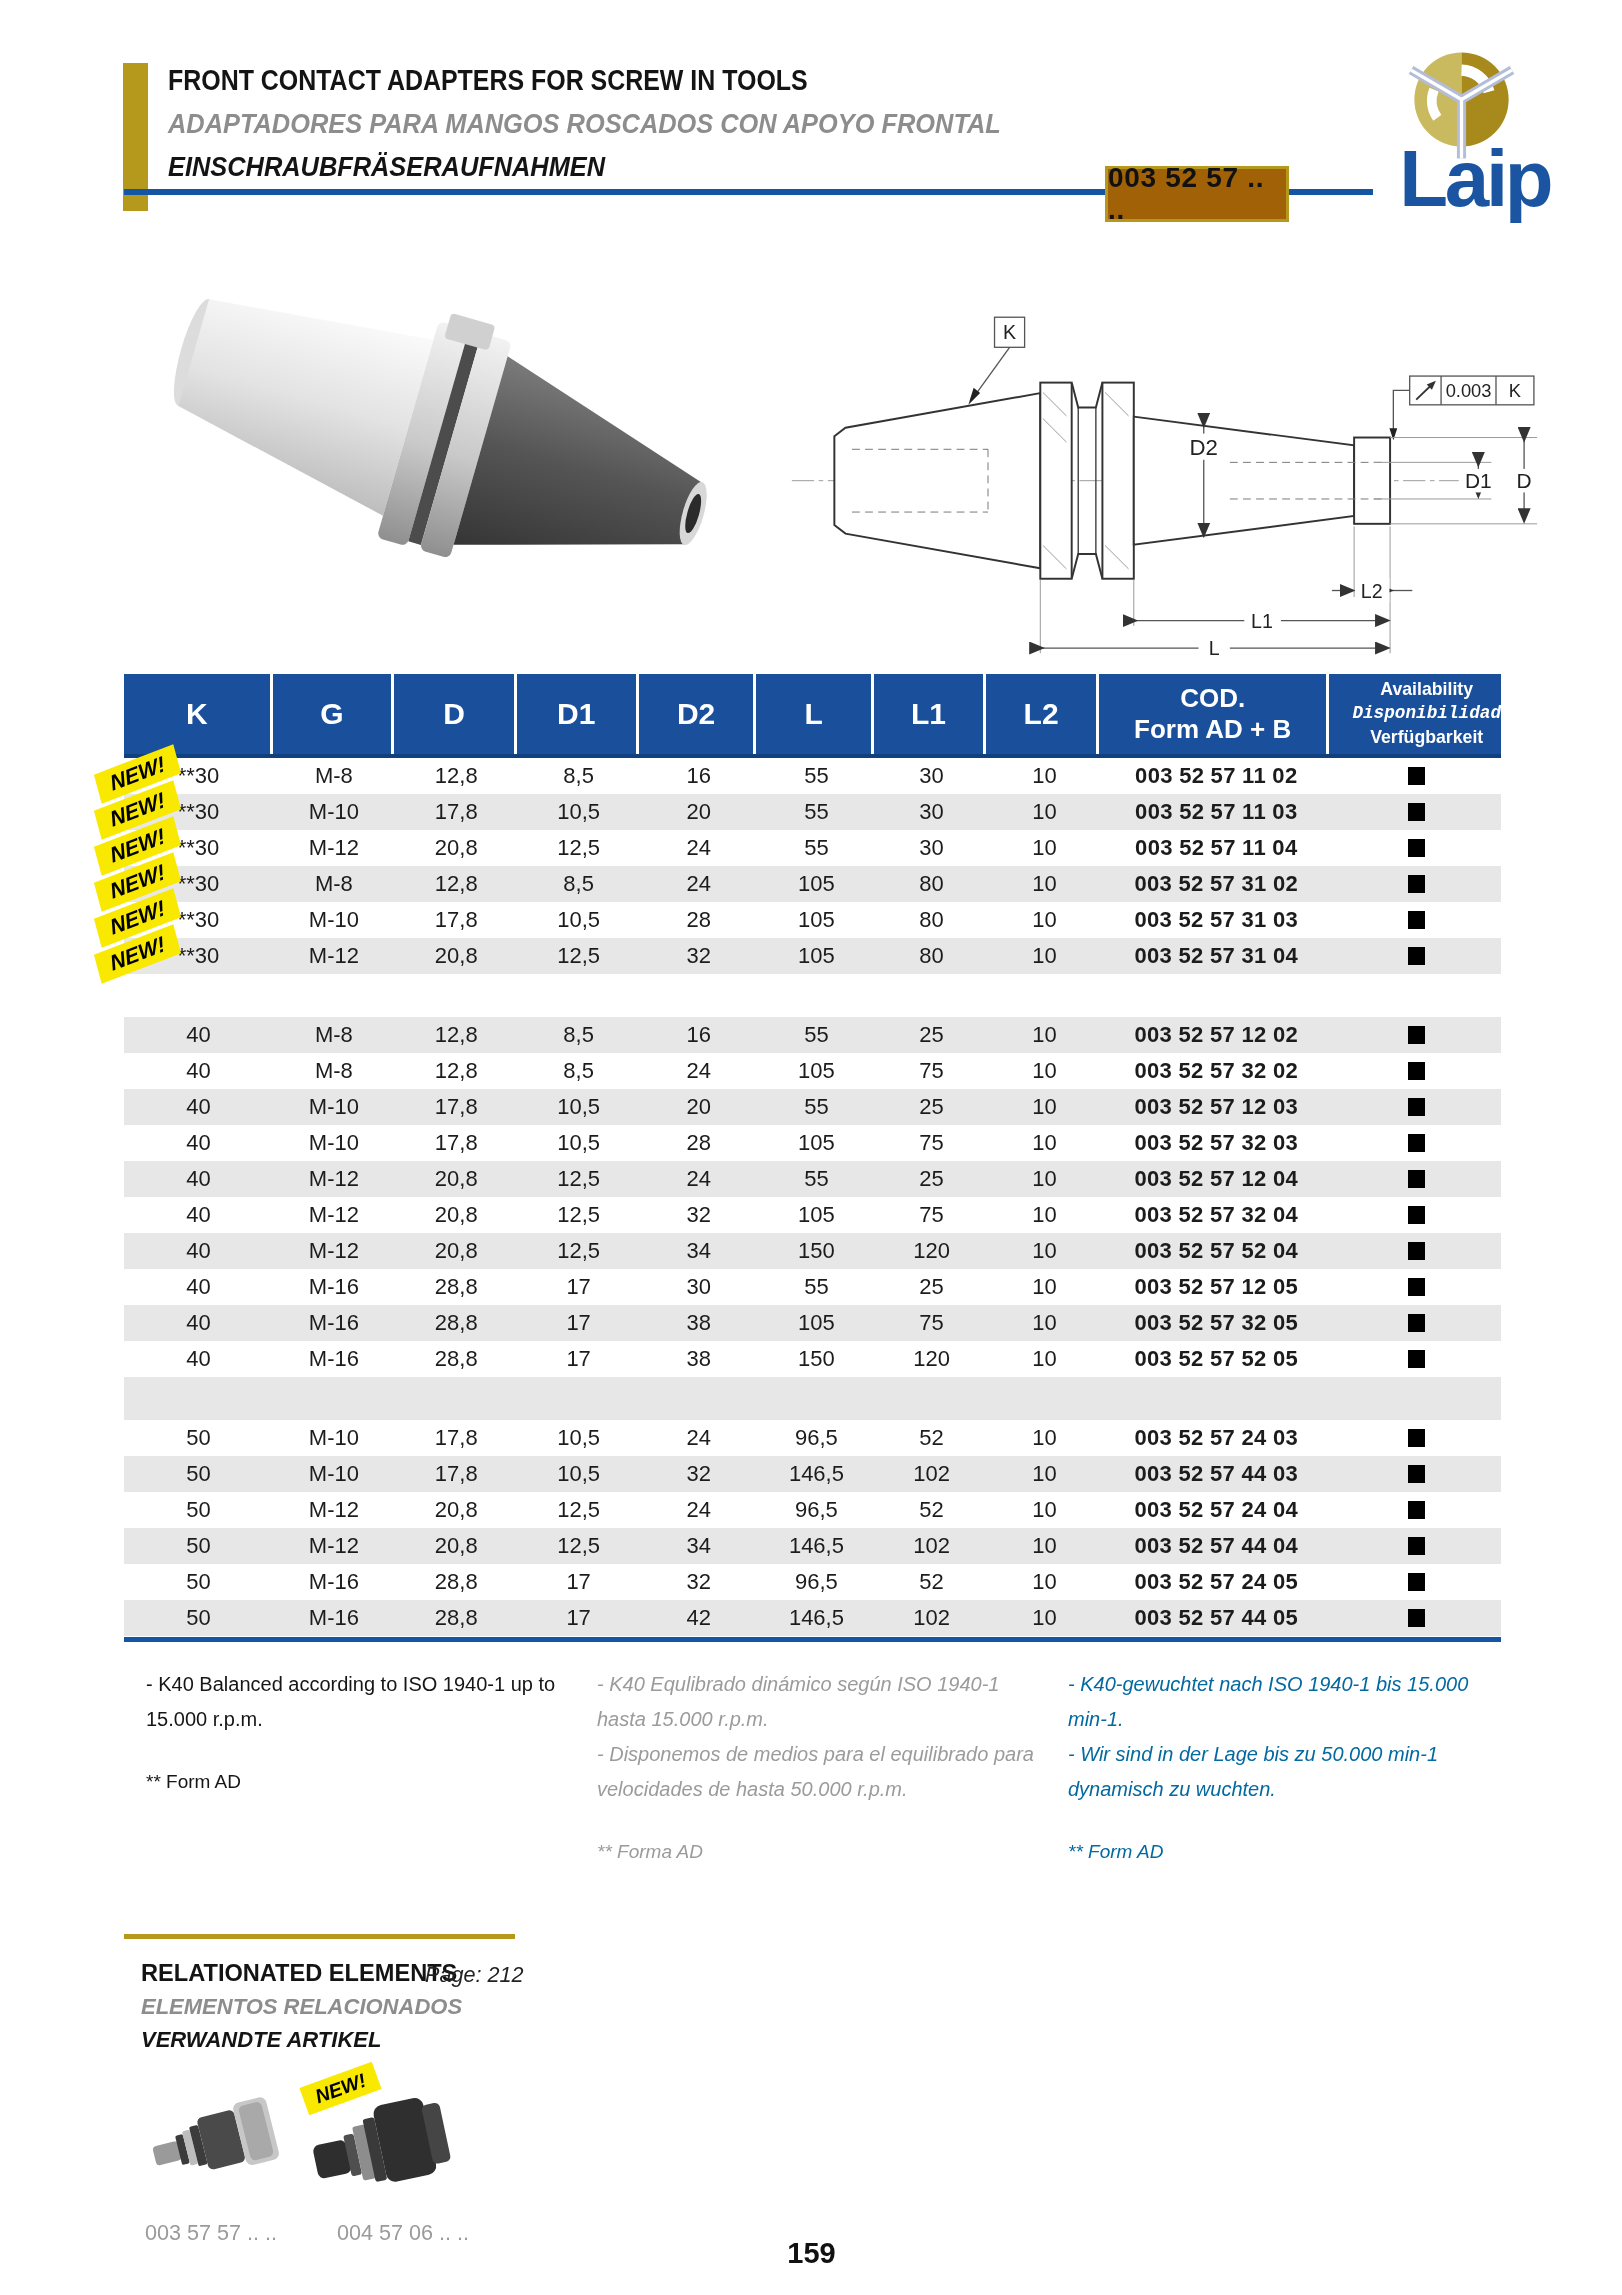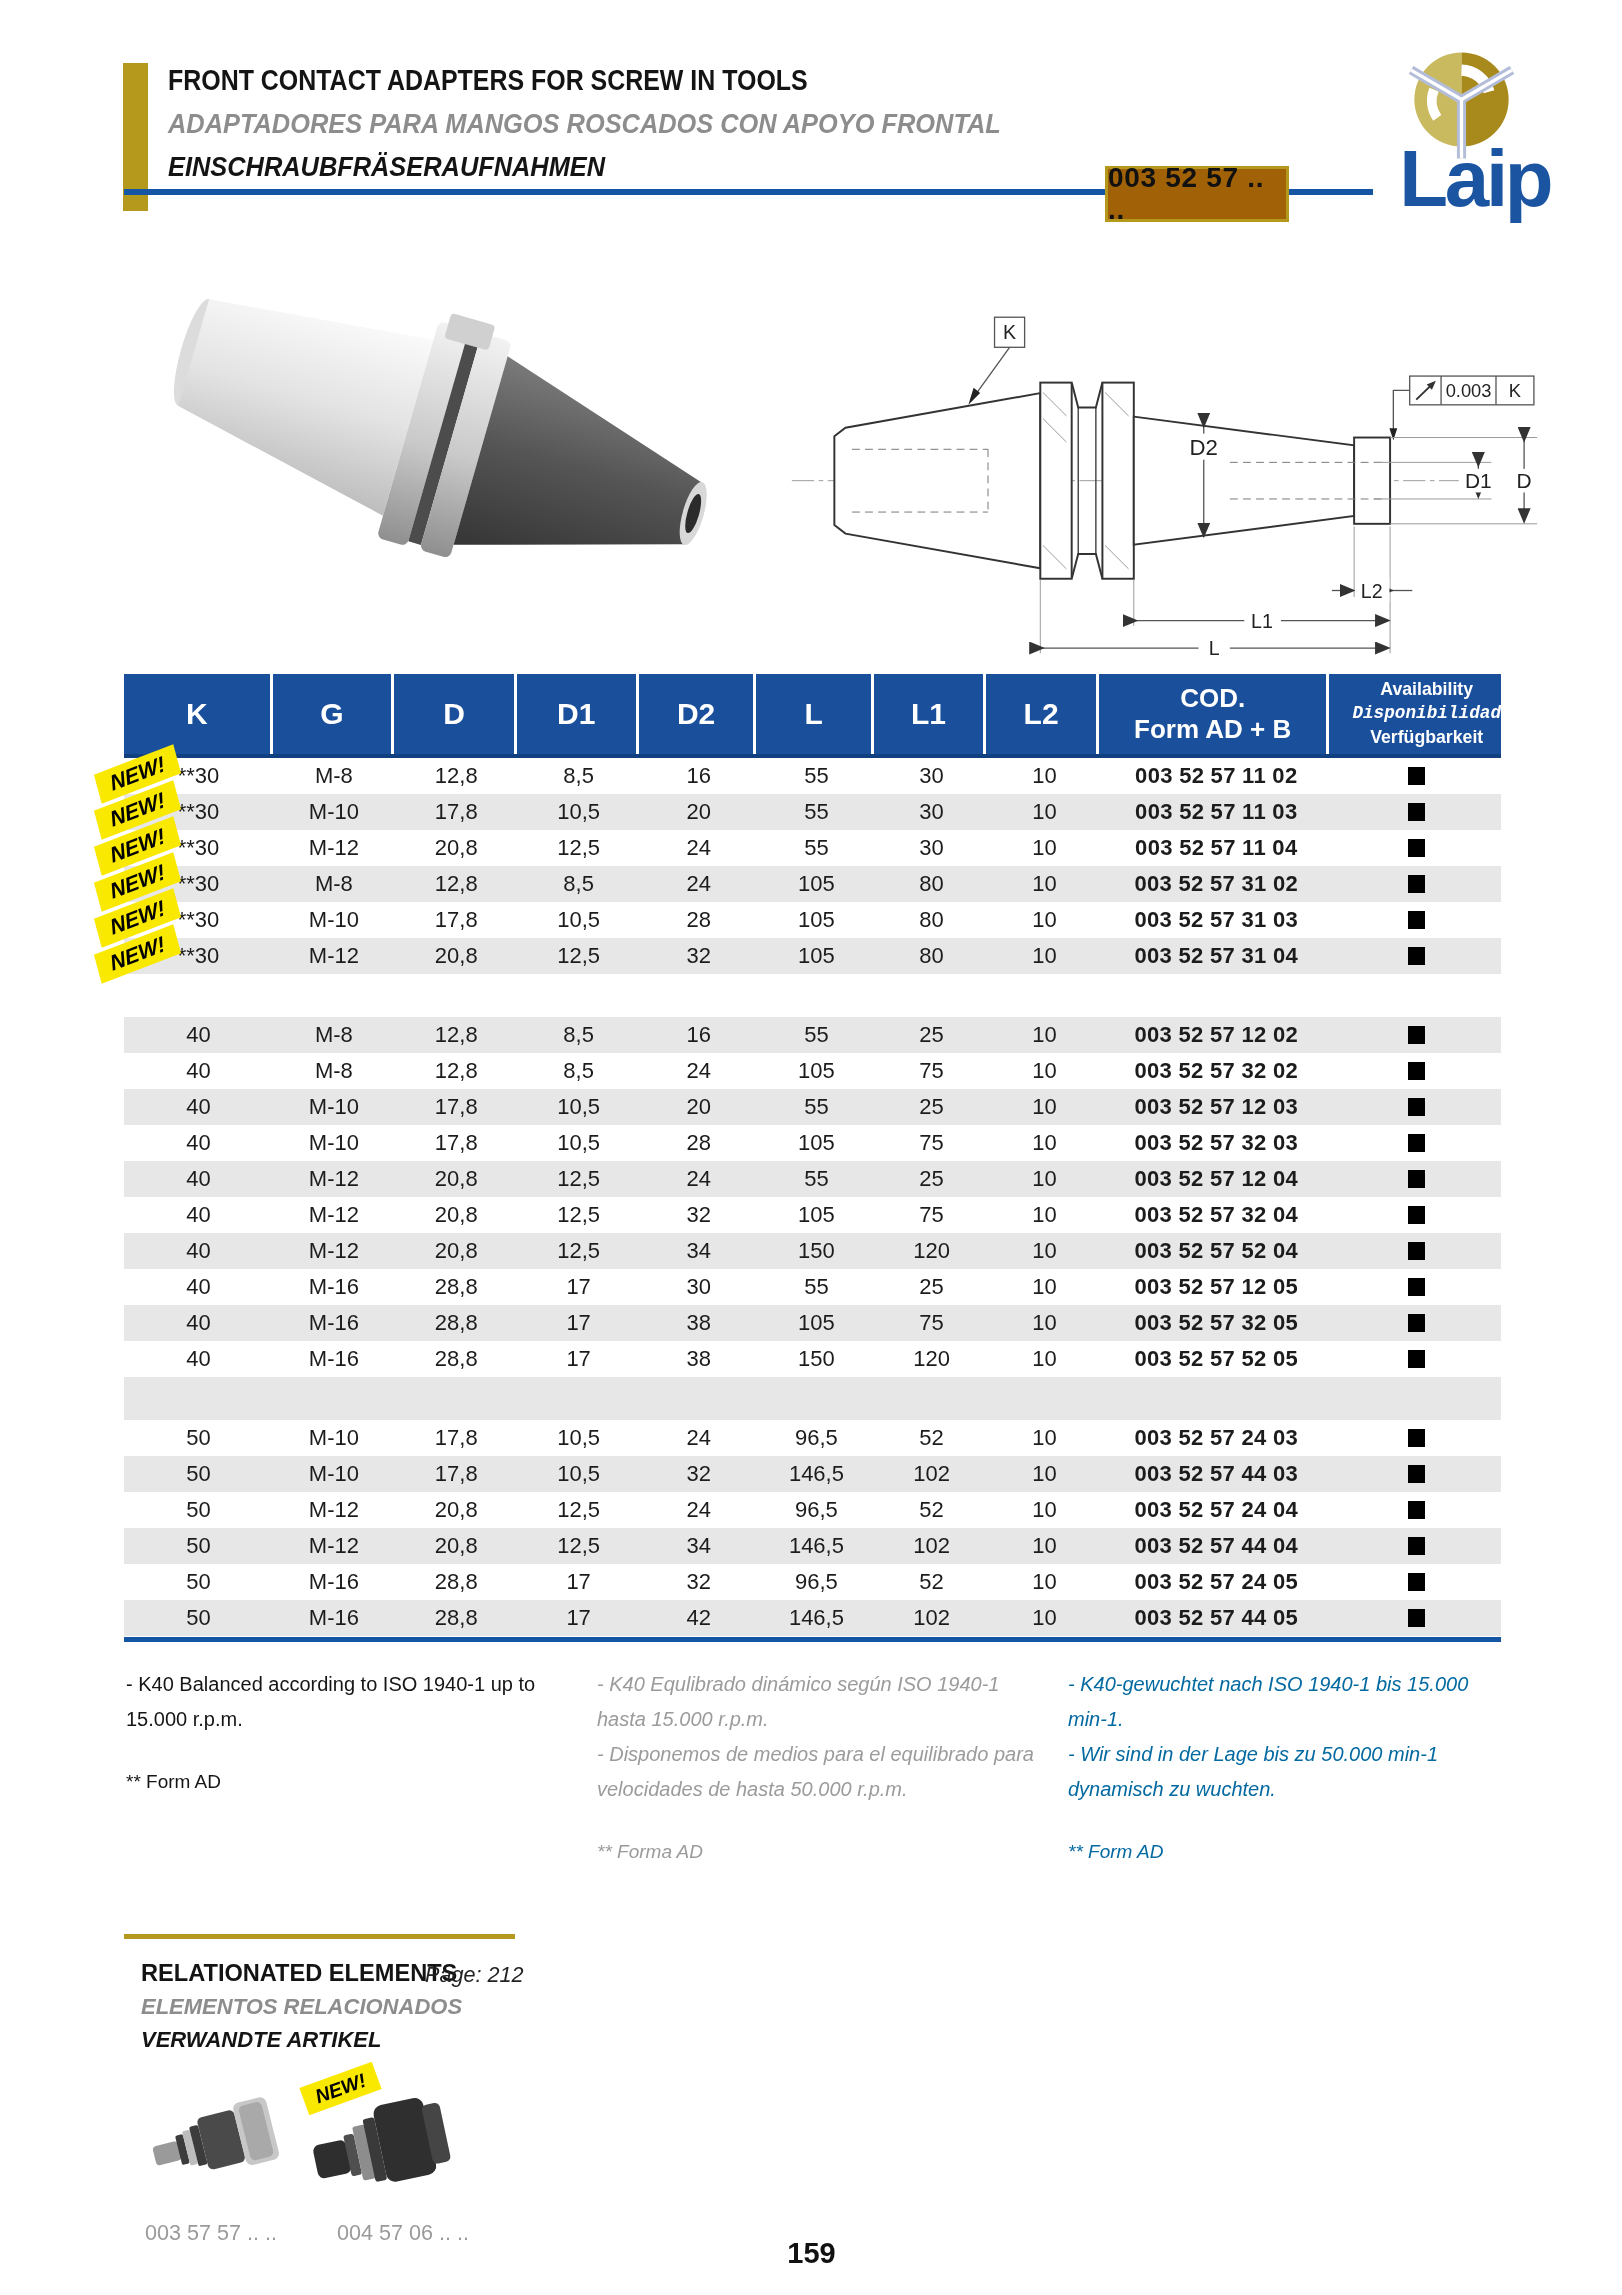--- a/index.html
+++ b/index.html
@@ -47,7 +47,7 @@
   
   .footnotes{position:absolute;left:126px;top:1667px;width:1382px;display:grid;
              grid-template-columns:1fr 1fr 1fr;column-gap:31px;font-size:20px;line-height:1.75;}
-  .fn-en{color:#161616;}
+  .fn-en{color:#161616;margin-left:20px;}
   .fn-es{color:#9b9b9b;font-style:italic;}
   .fn-de{color:#0369a1;font-style:italic;}
   .form-note{margin-top:27.5px;font-size:19px;}

